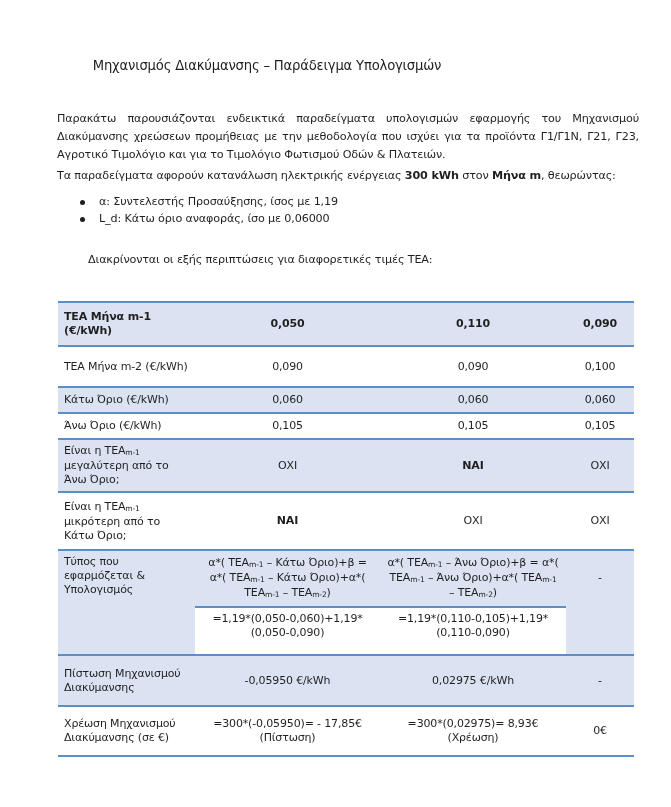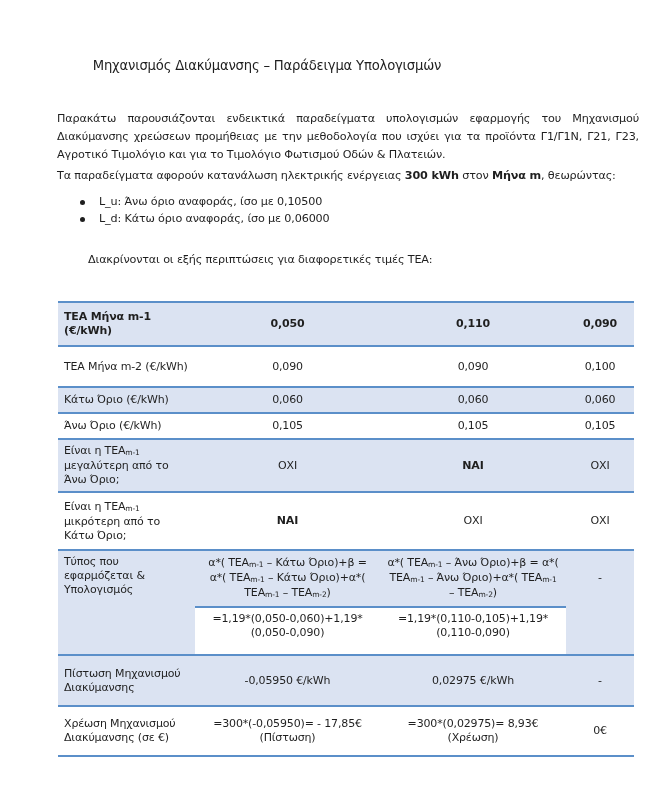--- a/index.html
+++ b/index.html
@@ -55,6 +55,7 @@
 </div>
 
 <ul class="bullets">
+  <li><span class="dot"></span><span>α: Συντελεστής Προσαύξησης, ίσος με 1,19</span></li>
   <li><span class="dot"></span><span>L_u: Άνω όριο αναφοράς, ίσο με 0,10500</span></li>
   <li><span class="dot"></span><span>L_d: Κάτω όριο αναφοράς, ίσο με 0,06000</span></li>
 </ul>

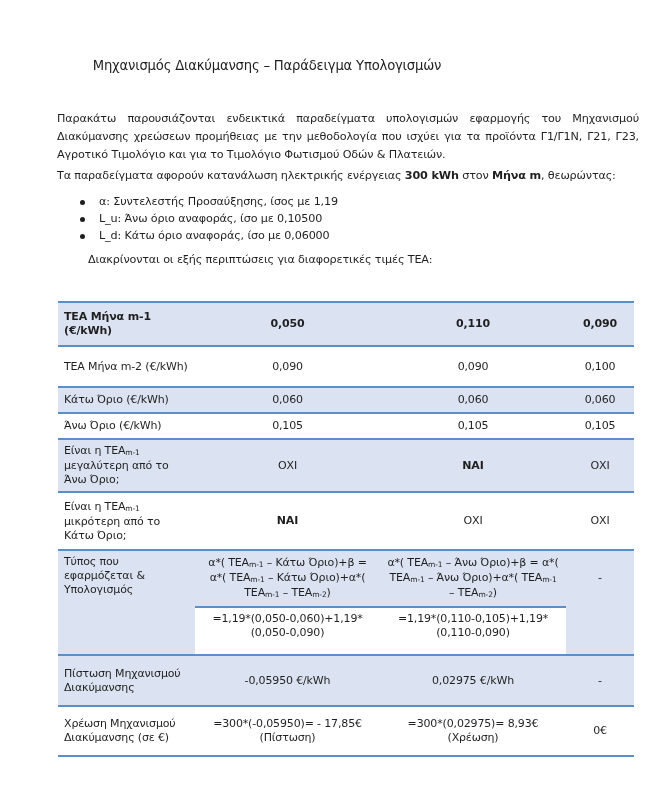--- a/index.html
+++ b/index.html
@@ -56,7 +56,6 @@
 
 <ul class="bullets">
   <li><span class="dot"></span><span>α: Συντελεστής Προσαύξησης, ίσος με 1,19</span></li>
-  <li><span class="dot"></span><span>L_u: Άνω όριο αναφοράς, ίσο με 0,10500</span></li>
   <li><span class="dot"></span><span>L_d: Κάτω όριο αναφοράς, ίσο με 0,06000</span></li>
 </ul>
 

